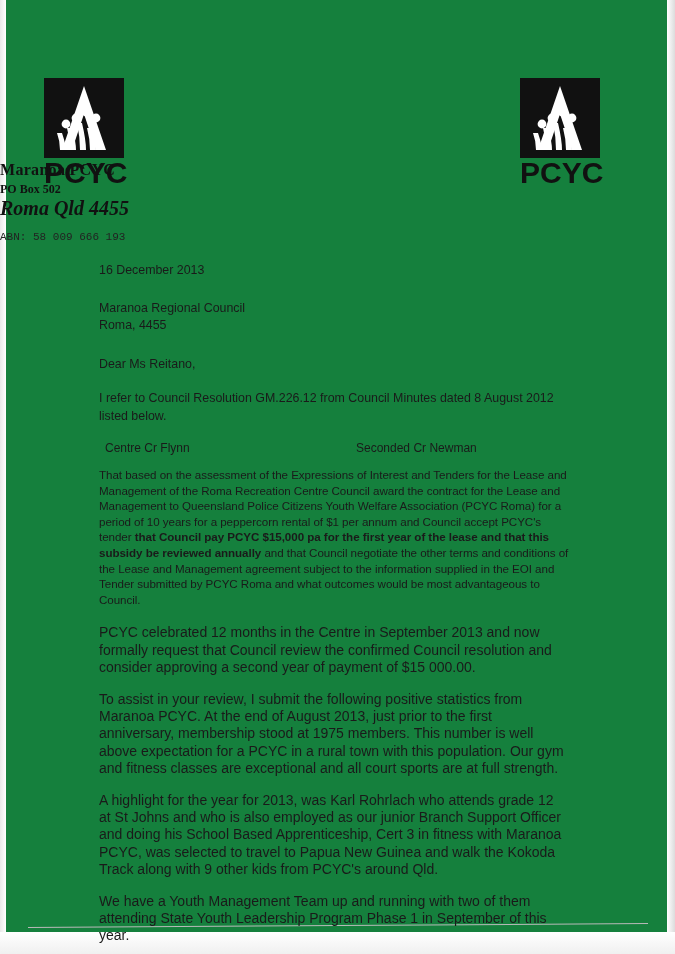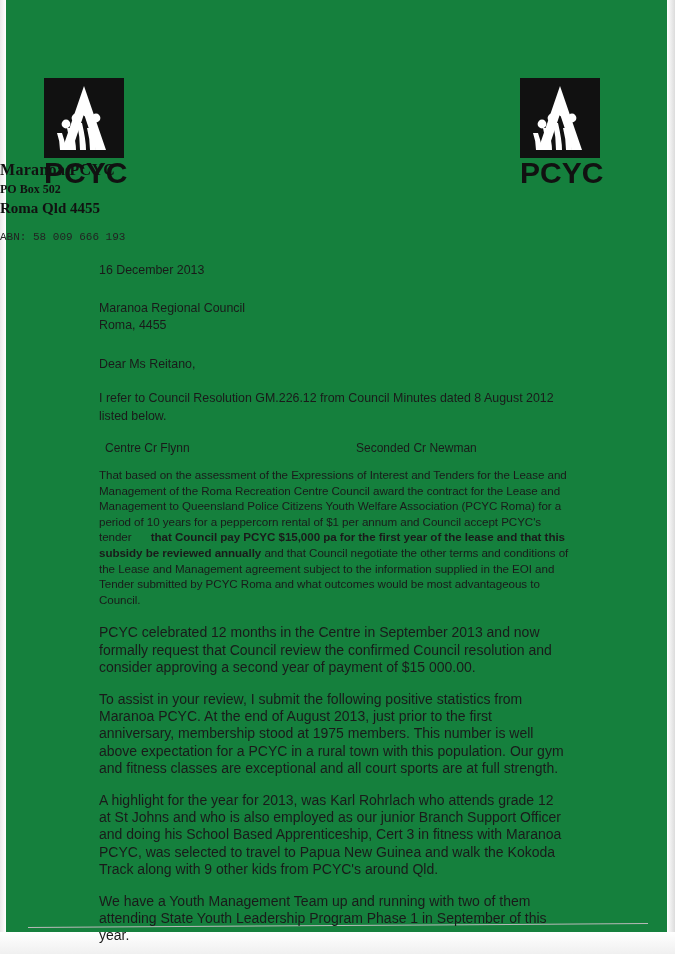--- a/index.html
+++ b/index.html
@@ -81,8 +81,9 @@
   .lh-line3 {
     font-family: "Liberation Serif", serif;
     font-weight: bold;
-    font-size: 15px;
+    font-size: 20px;
     line-height: 19px;
+    font-style: italic;
   }
   .lh-abn {
     font-family: Liberation Mono, monospace;

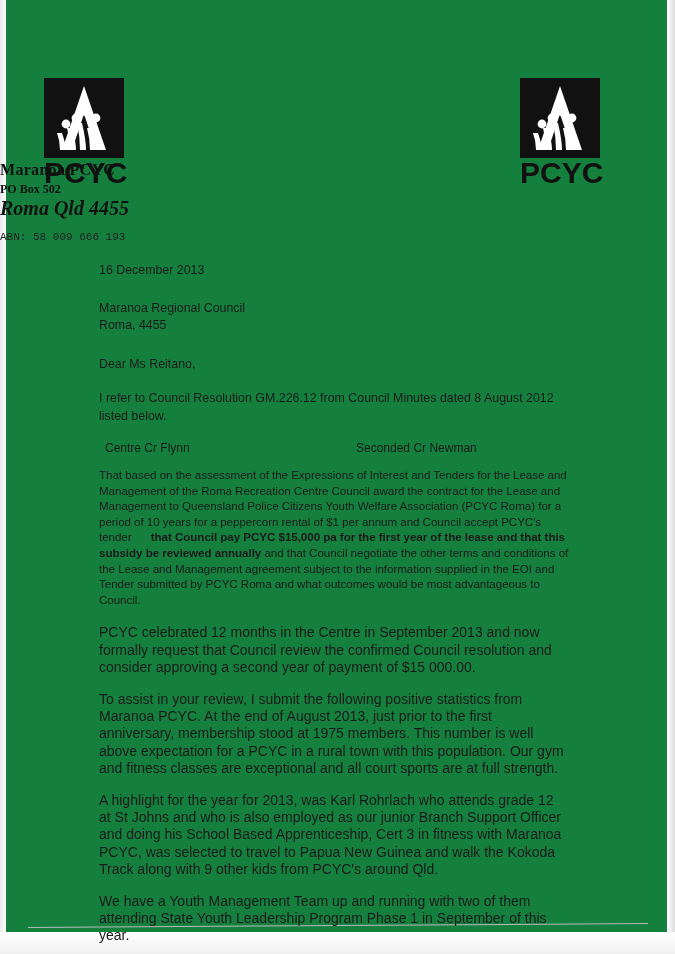--- a/index.html
+++ b/index.html
@@ -135,7 +135,7 @@
     line-height: 15.6px;
     letter-spacing: -0.05px;
   }
-  .resolution-body b { font-weight: bold; margin-left: 16px; }
+  .resolution-body b { font-weight: bold; }
 
   .para-sm {
     font-size: 14px;

